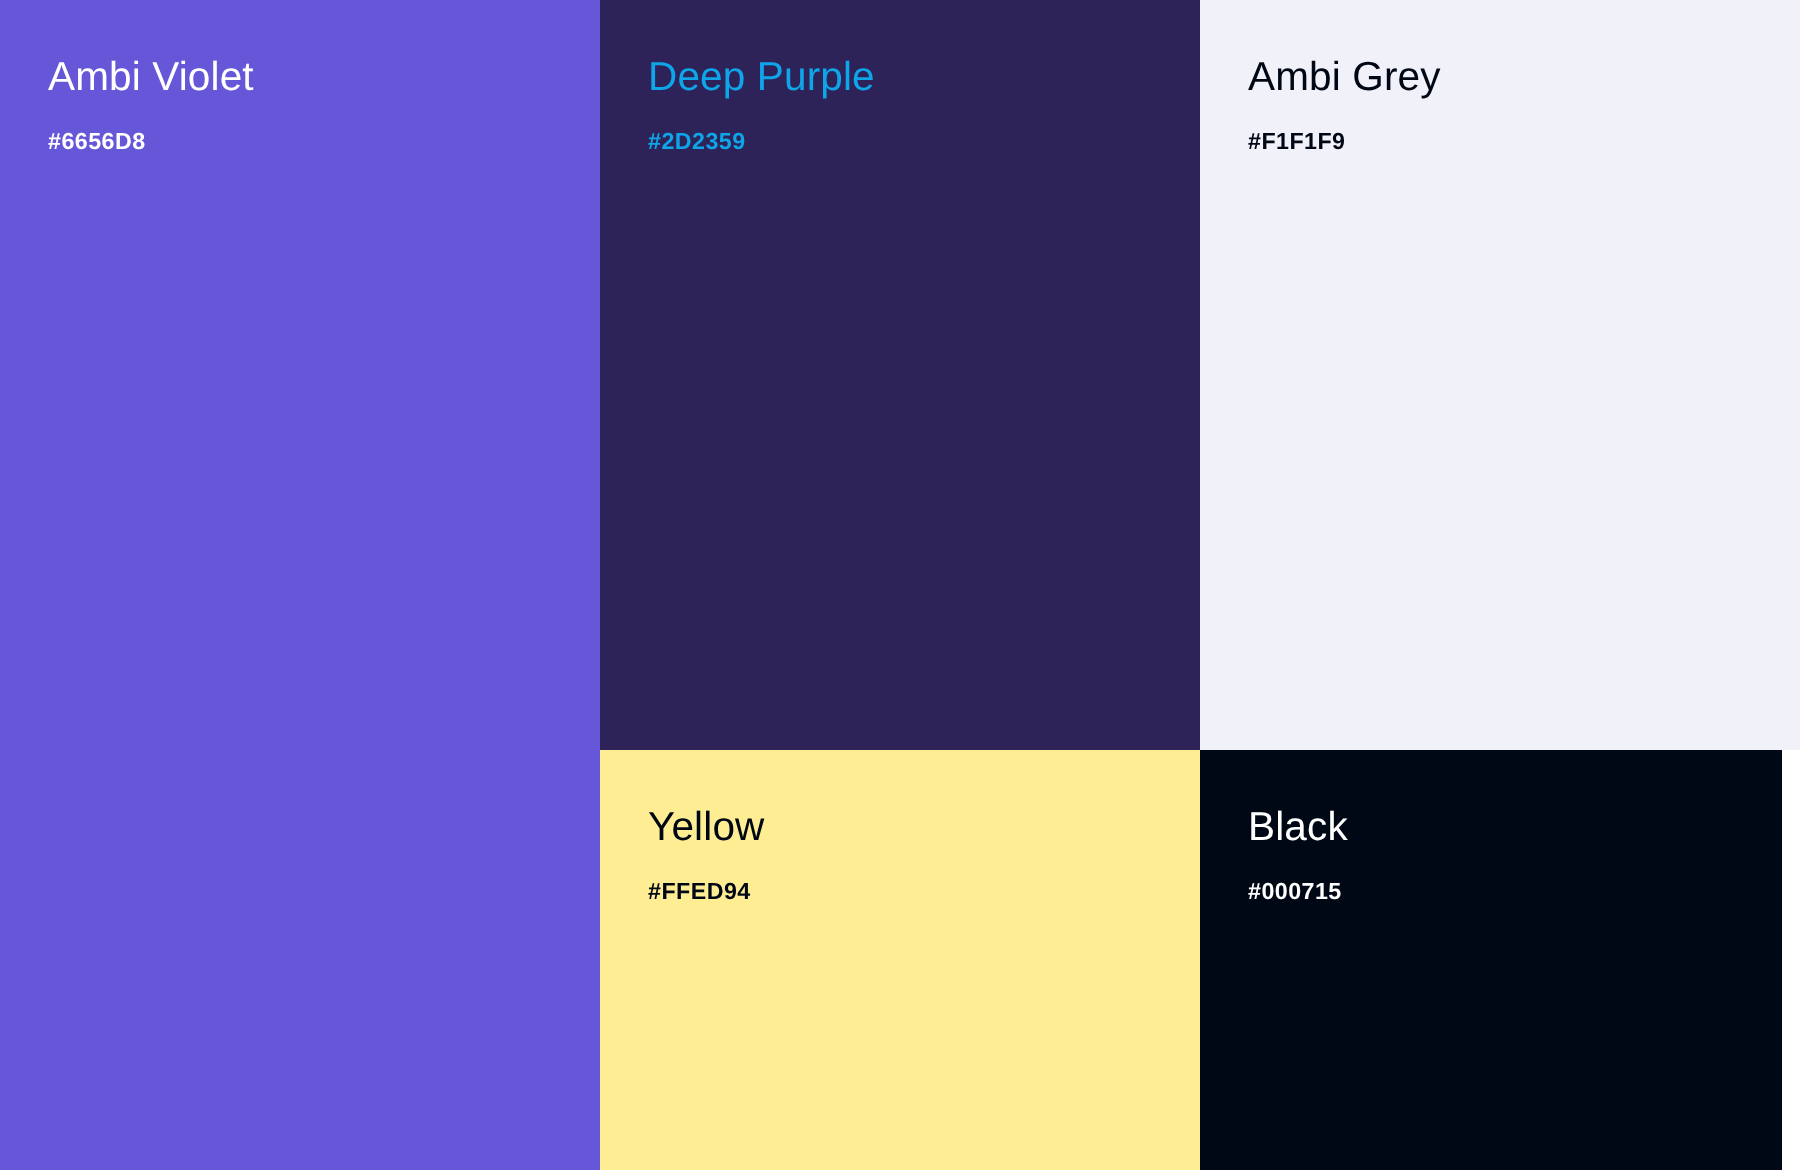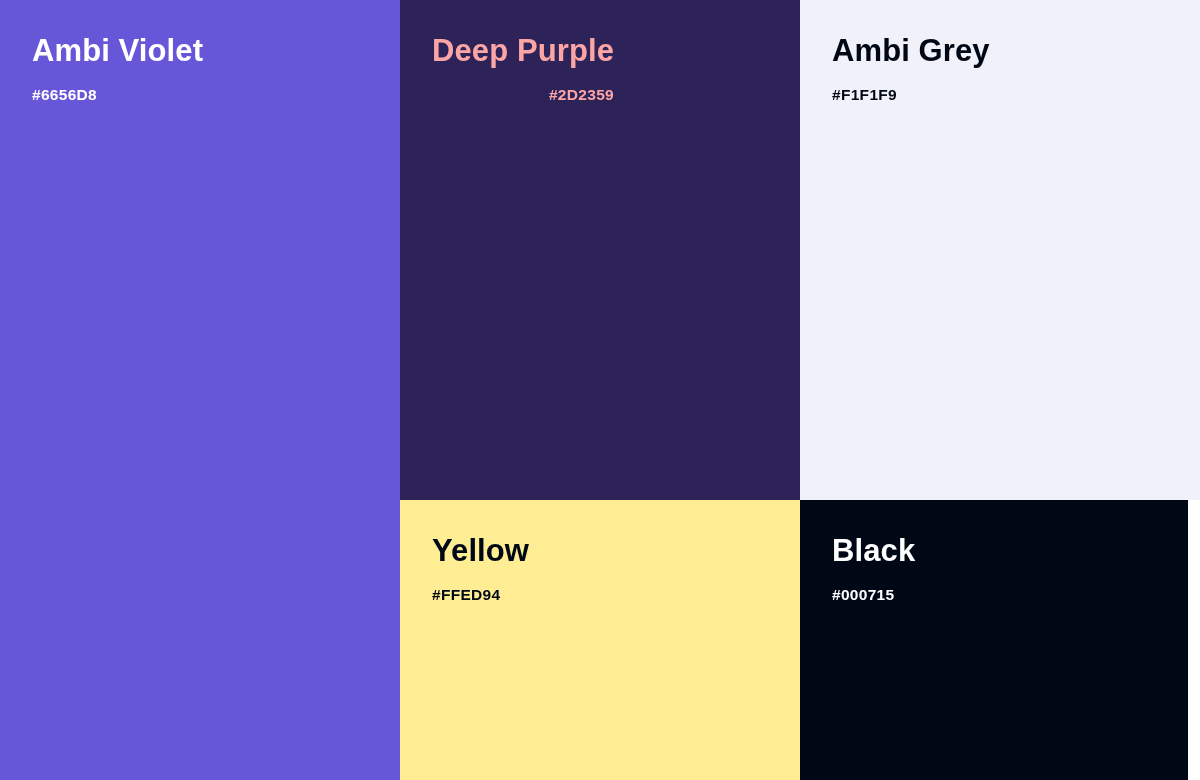--- a/index.html
+++ b/index.html
@@ -33,8 +33,8 @@
   .swatch-name {
     display: block;
     font-family: "Liberation Sans", sans-serif;
-    font-size: 31px;
-    font-weight: 700;
+    font-size: 27px;
+    font-weight: 400;
     line-height: 34px;
     letter-spacing: 0.1px;
     white-space: nowrap;

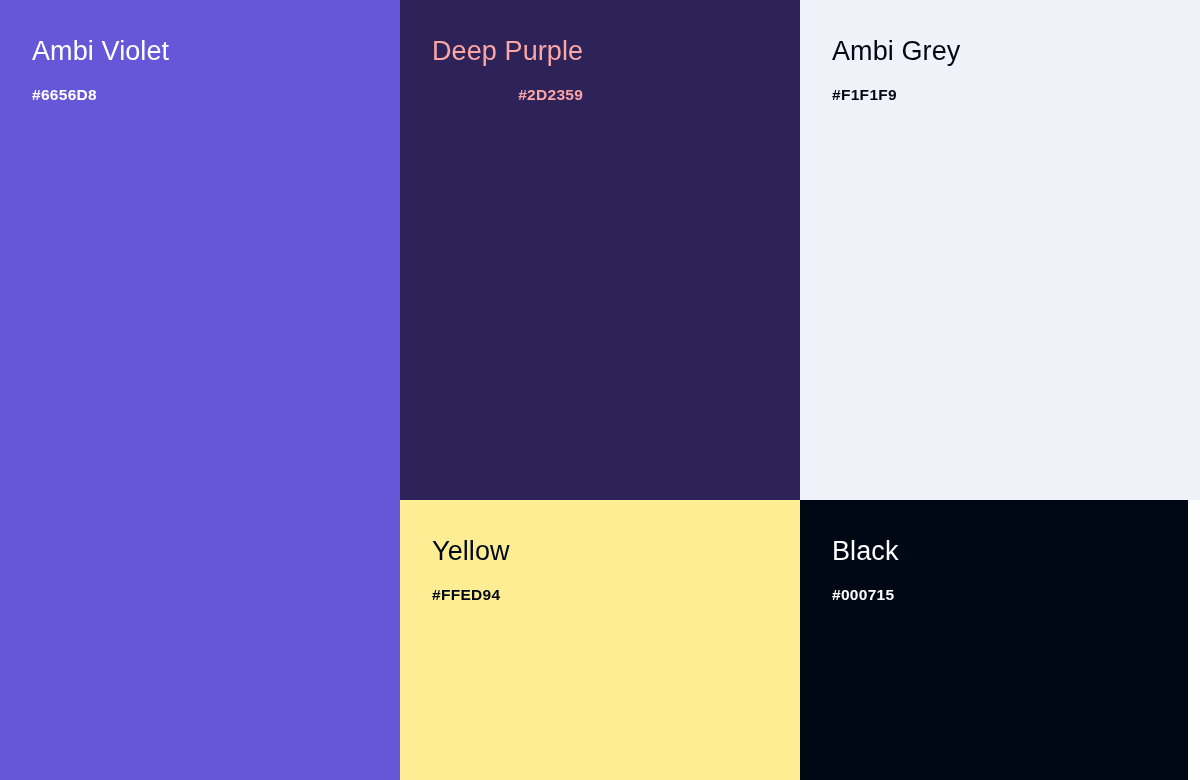--- a/index.html
+++ b/index.html
@@ -70,7 +70,7 @@
     </div>
   </div>
 
-  <div class="swatch" id="swatch-deep-purple" style="background-color: rgb(45, 35, 89); color: #fca5a5; text-align: right;">
+  <div class="swatch" id="swatch-deep-purple" style="background-color: rgb(45, 35, 89); color: #0ea5e9;">
     <div class="swatch-label">
       <span class="swatch-name">Deep Purple</span>
       <span class="swatch-hex">#2D2359</span>

